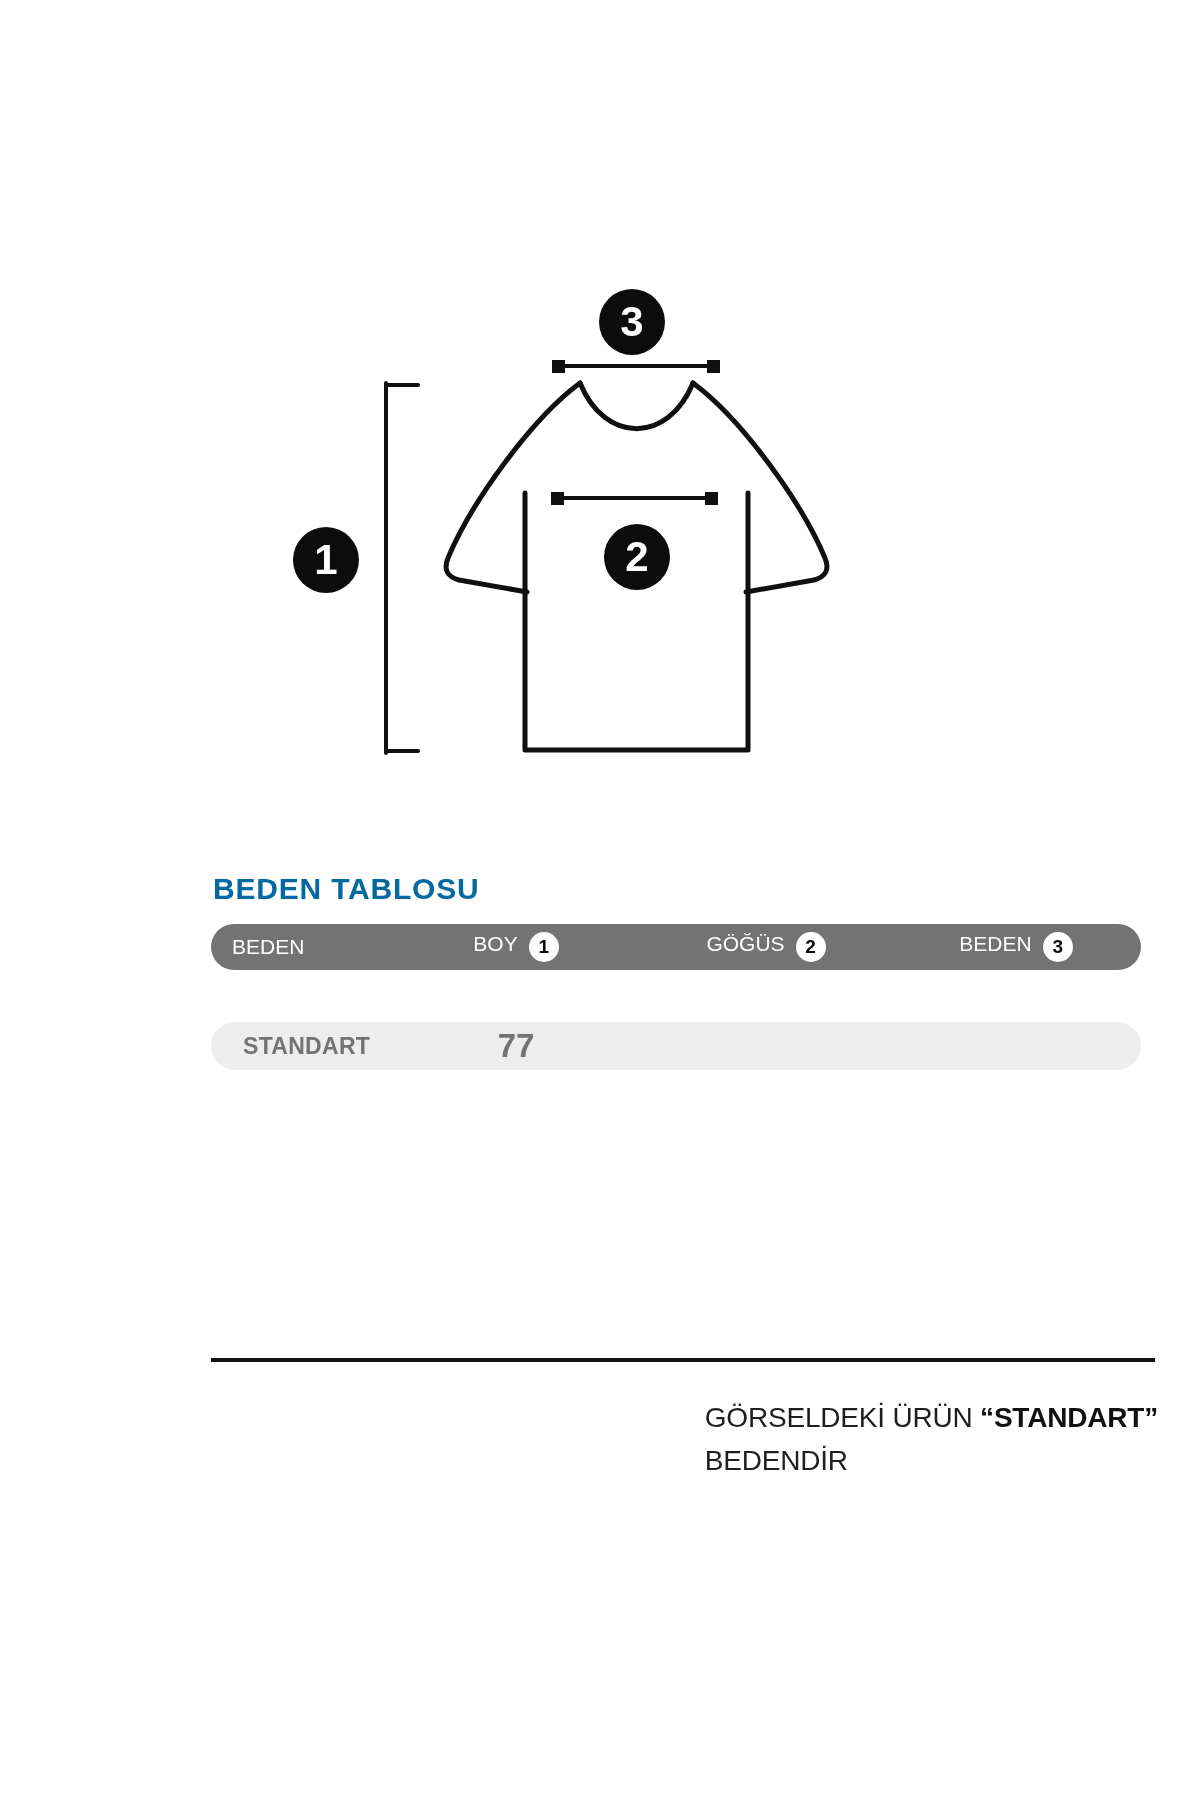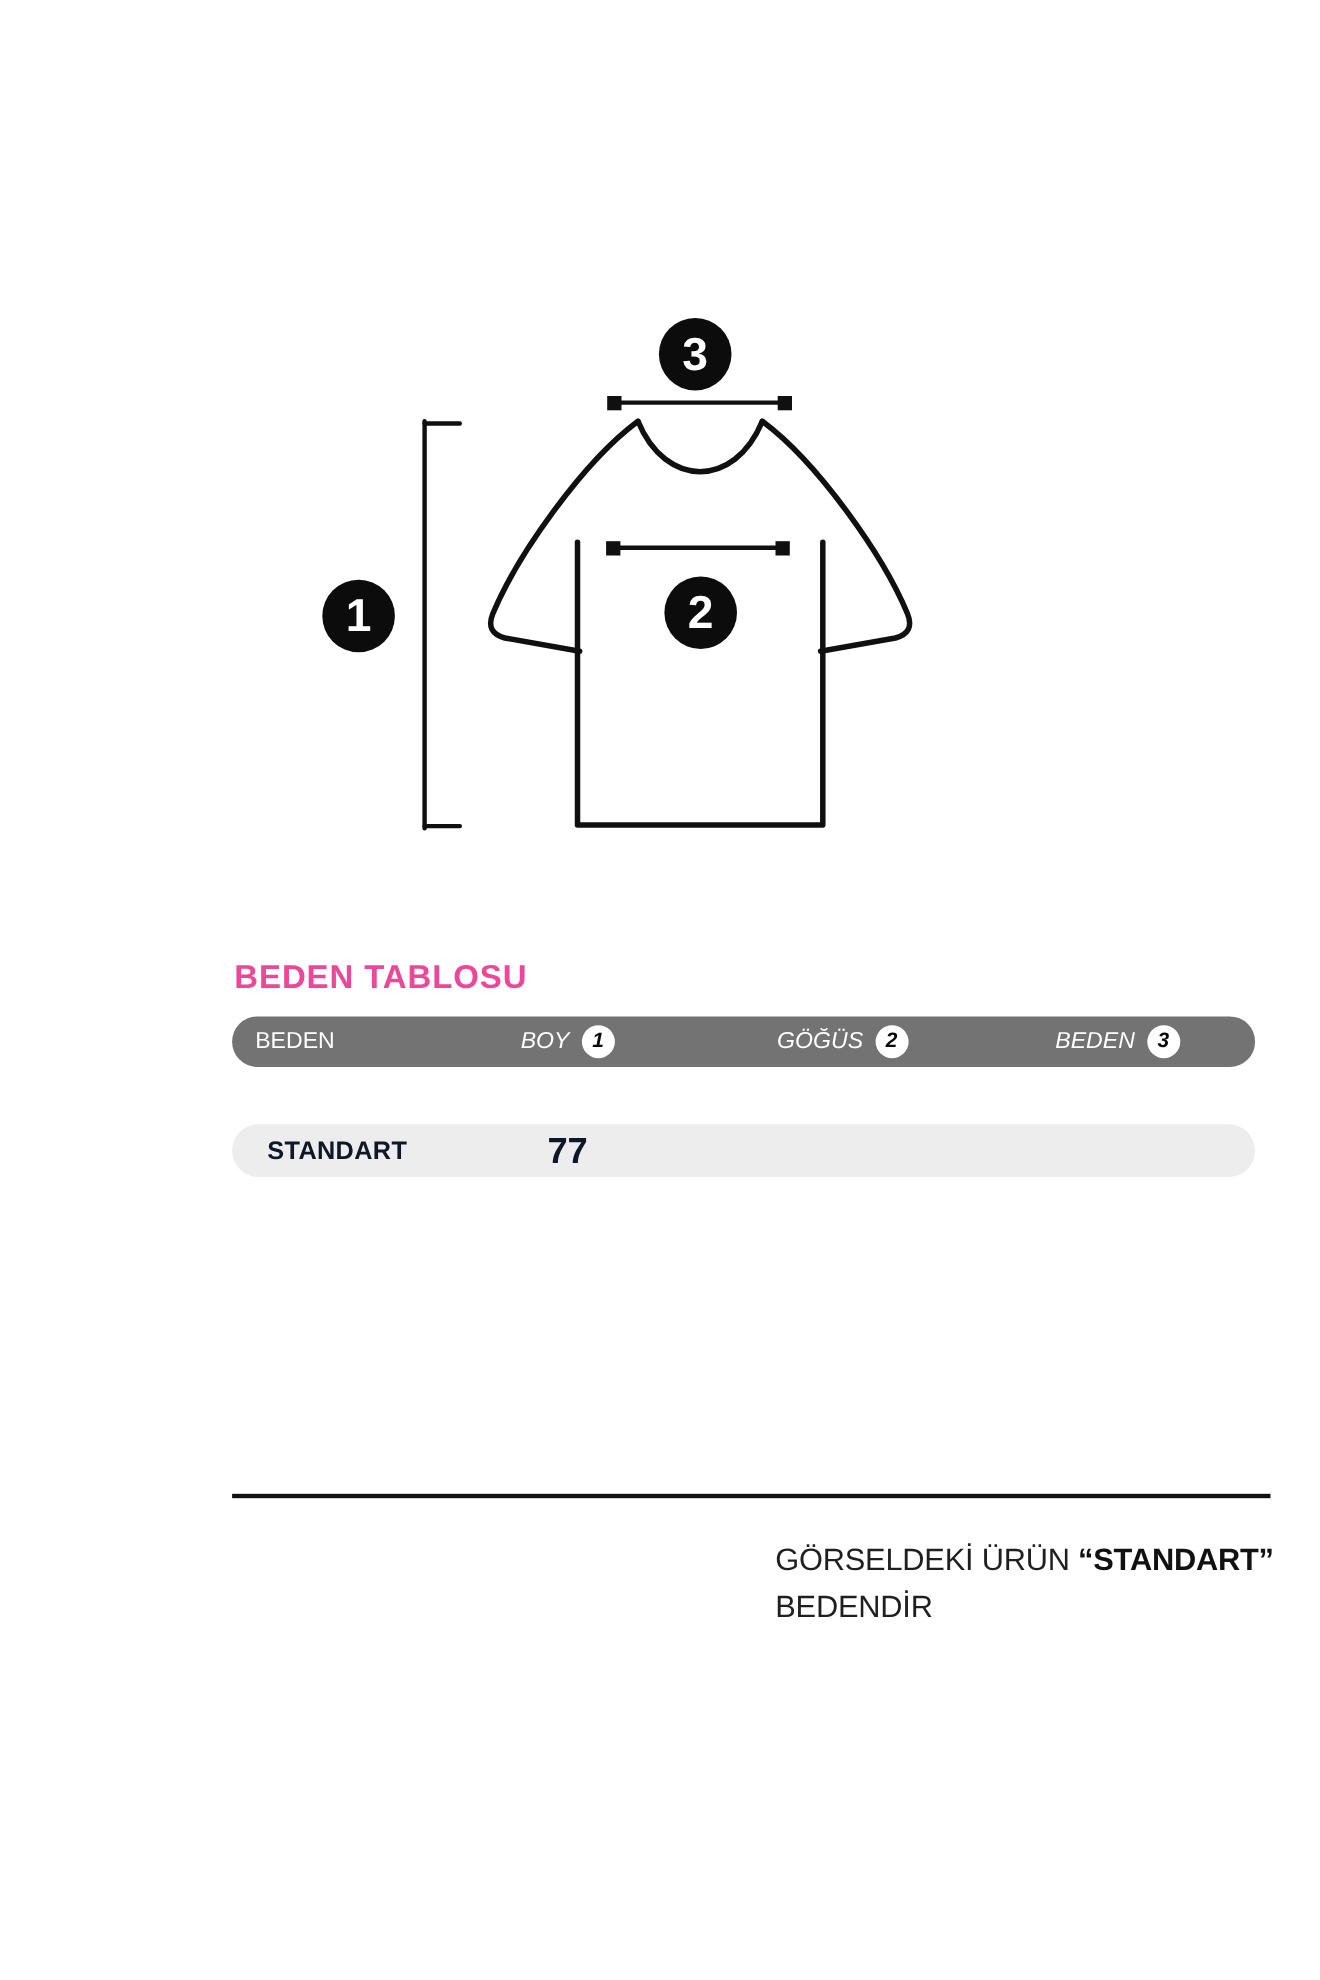--- a/index.html
+++ b/index.html
@@ -20,7 +20,7 @@
   
   .chart-title{
     position:absolute;left:213px;top:872px;
-    font-size:30px;font-weight:bold;letter-spacing:0.8px;color:#ec4899;
+    font-size:30px;font-weight:bold;letter-spacing:0.8px;color:#0369a1;
   }
   .row-grid{
     position:absolute;left:211px;width:930px;

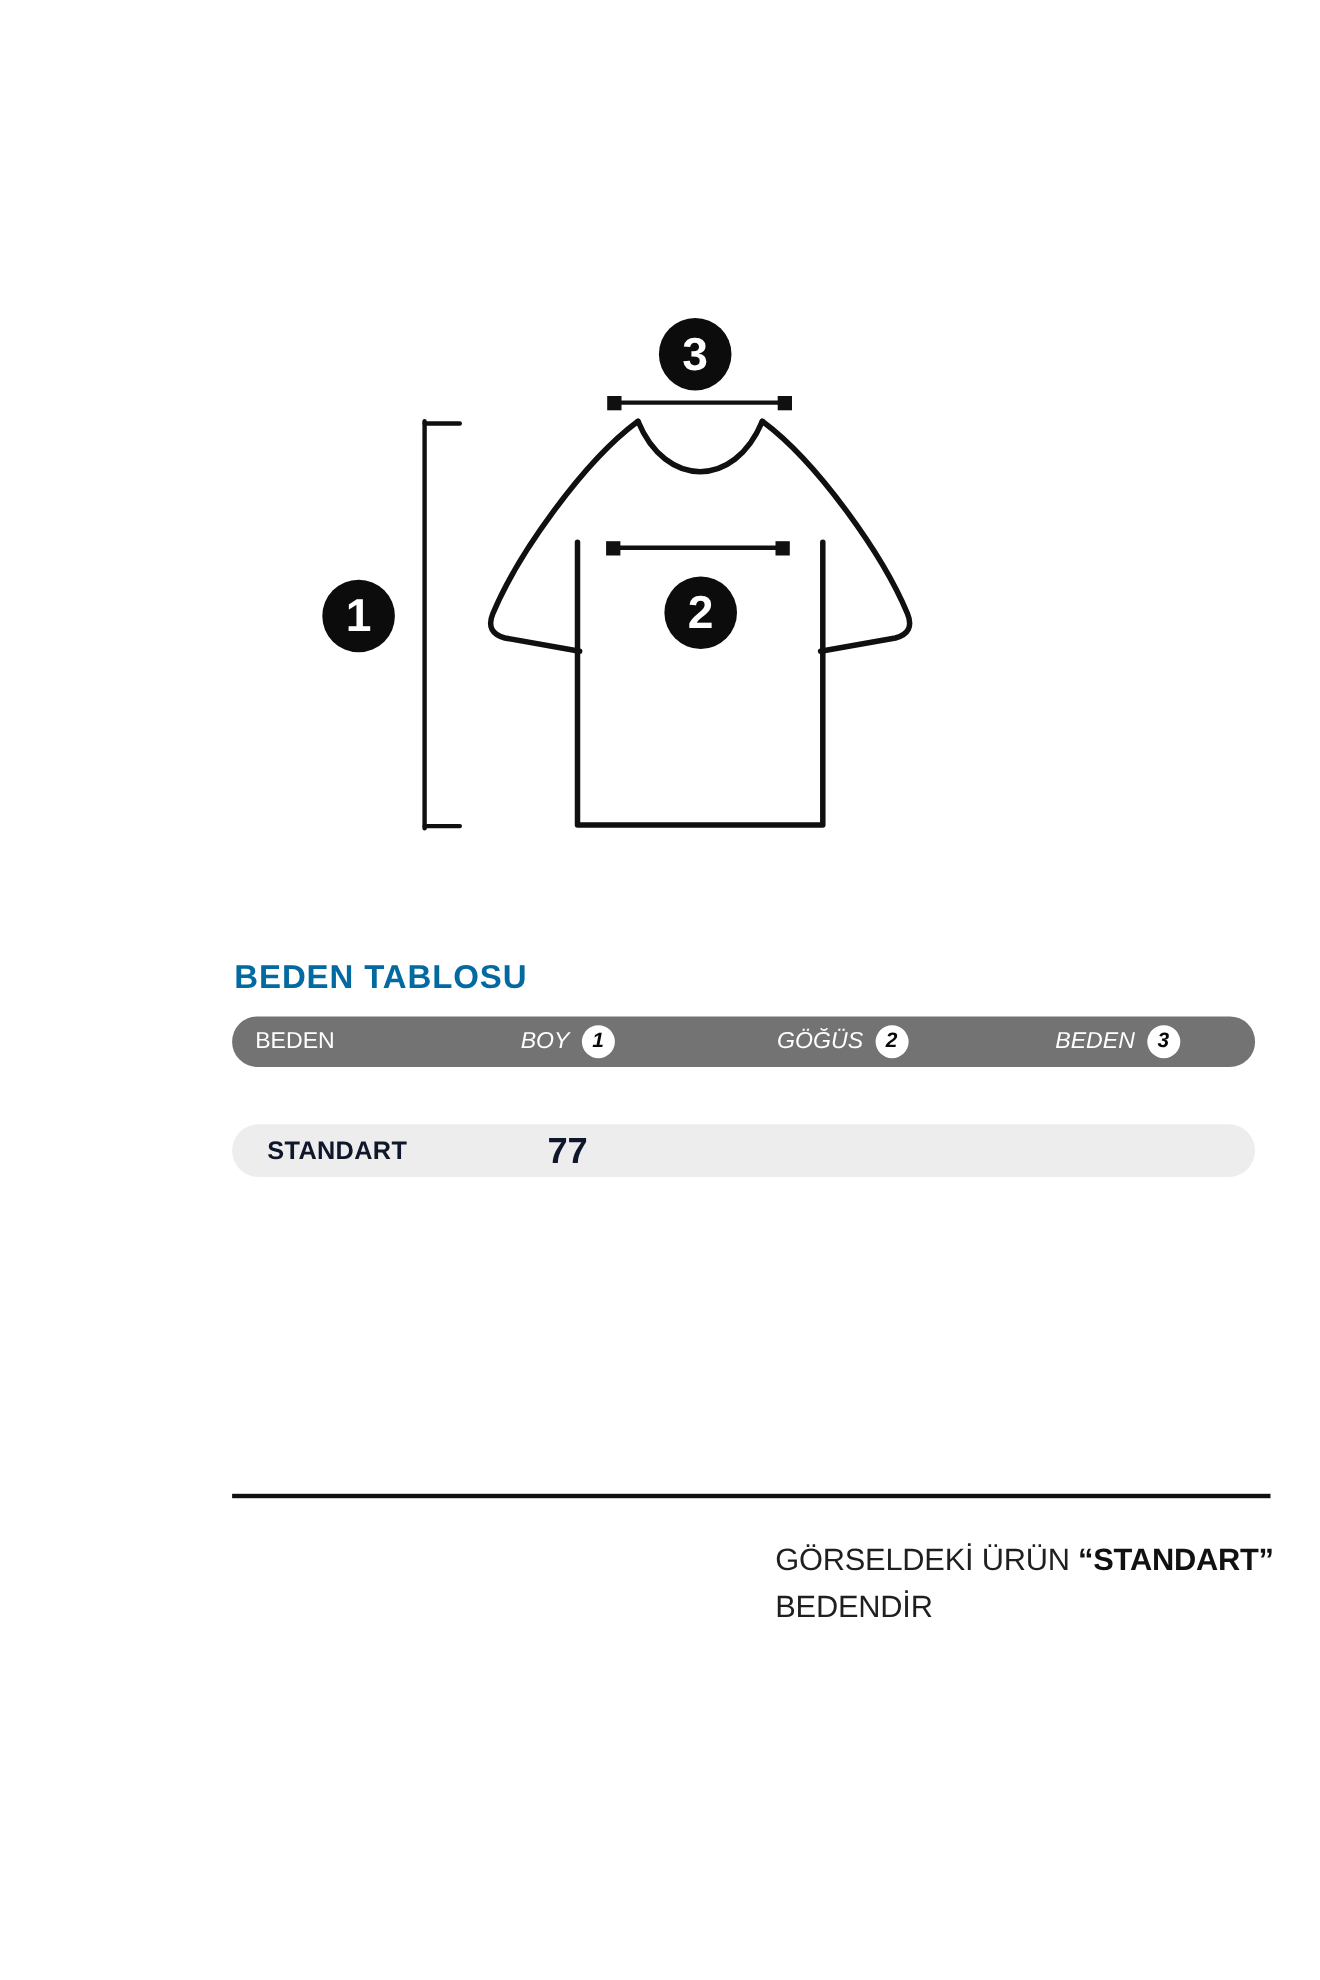--- a/index.html
+++ b/index.html
@@ -31,7 +31,7 @@
     font-size:21px;
   }
   .header-first{padding-left:21px;}
-  .header-cell{display:flex;align-items:center;justify-content:center;gap:11px;font-style:italic;}
+  .header-cell{display:flex;align-items:flex-start;justify-content:center;gap:11px;}
   .mini-badge{
     width:30px;height:30px;border-radius:50%;background:#ffffff;color:#0a0a0a;
     display:flex;align-items:center;justify-content:center;

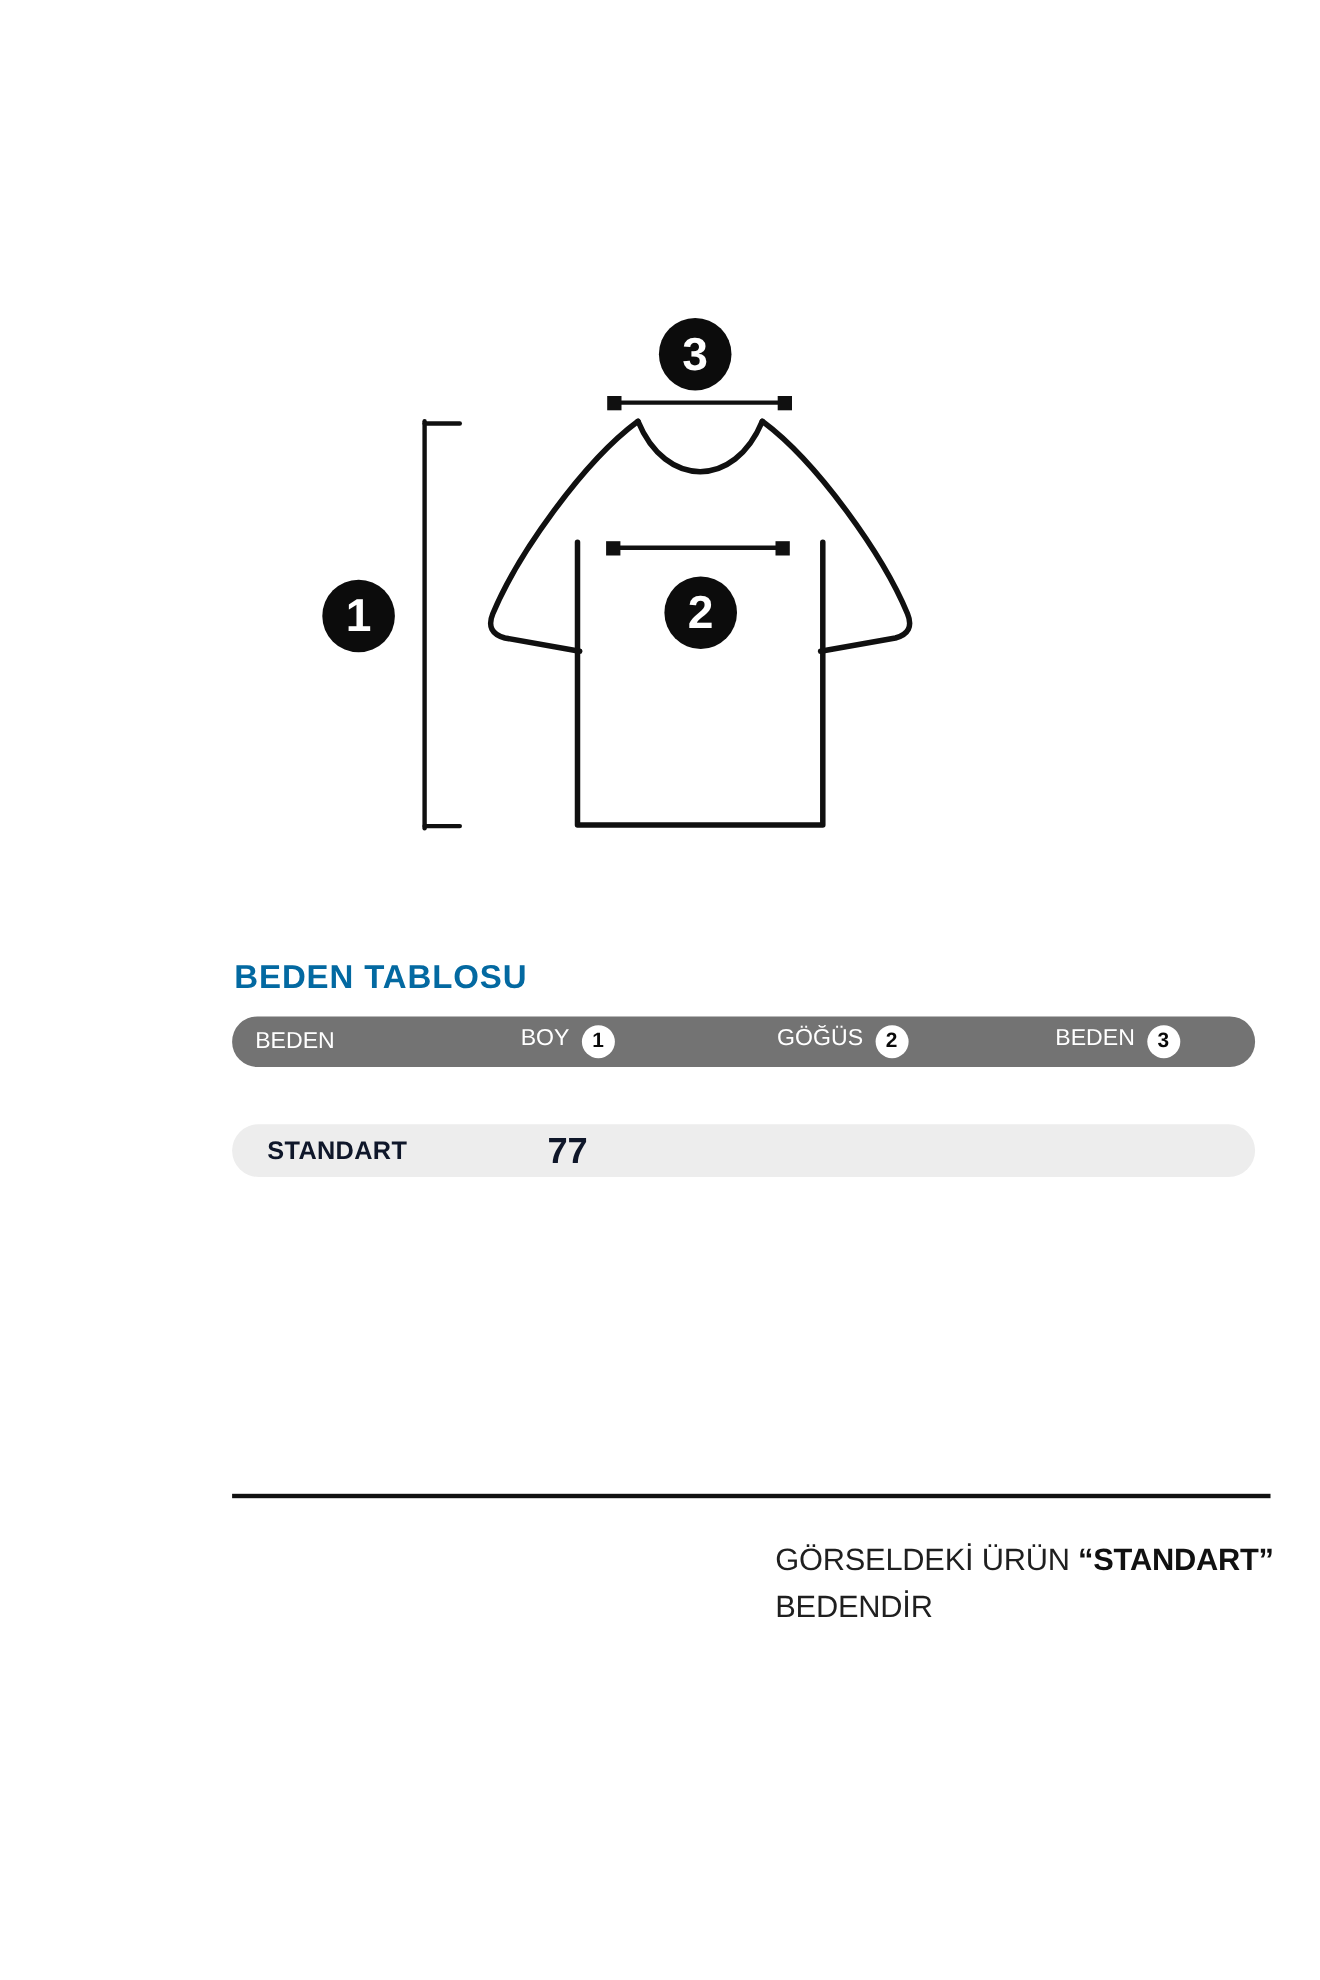--- a/index.html
+++ b/index.html
@@ -38,7 +38,7 @@
     font-size:19px;font-weight:bold;flex:0 0 auto;
   }
   .value-row{
-    top:1022px;height:48px;border-radius:24px;background:#ededed;color:#0f172a;
+    top:1022px;height:48px;border-radius:24px;background:#ededed;color:#737373;
   }
   .size-name{padding-left:32px;font-size:23px;font-weight:bold;letter-spacing:0.3px;}
   .value-cell{text-align:center;font-size:33px;font-weight:bold;}

